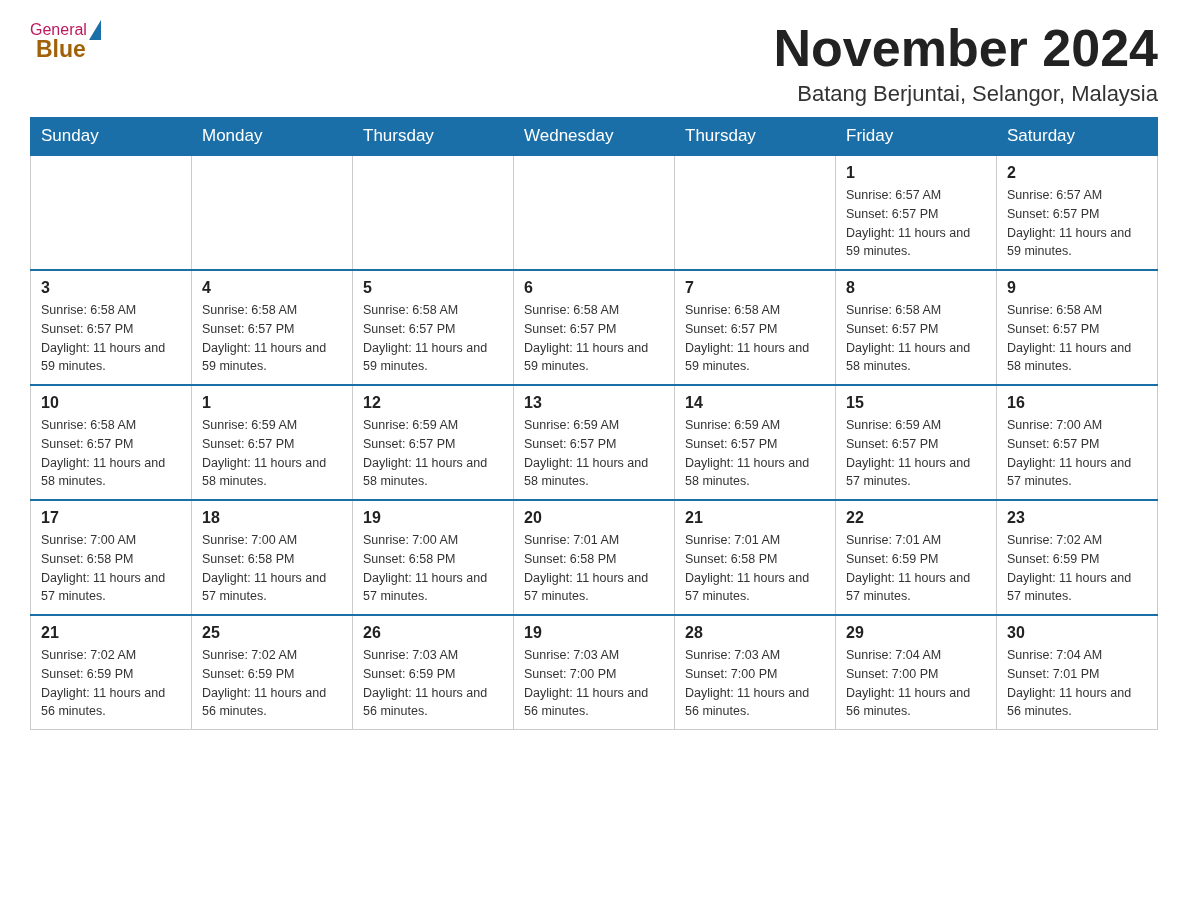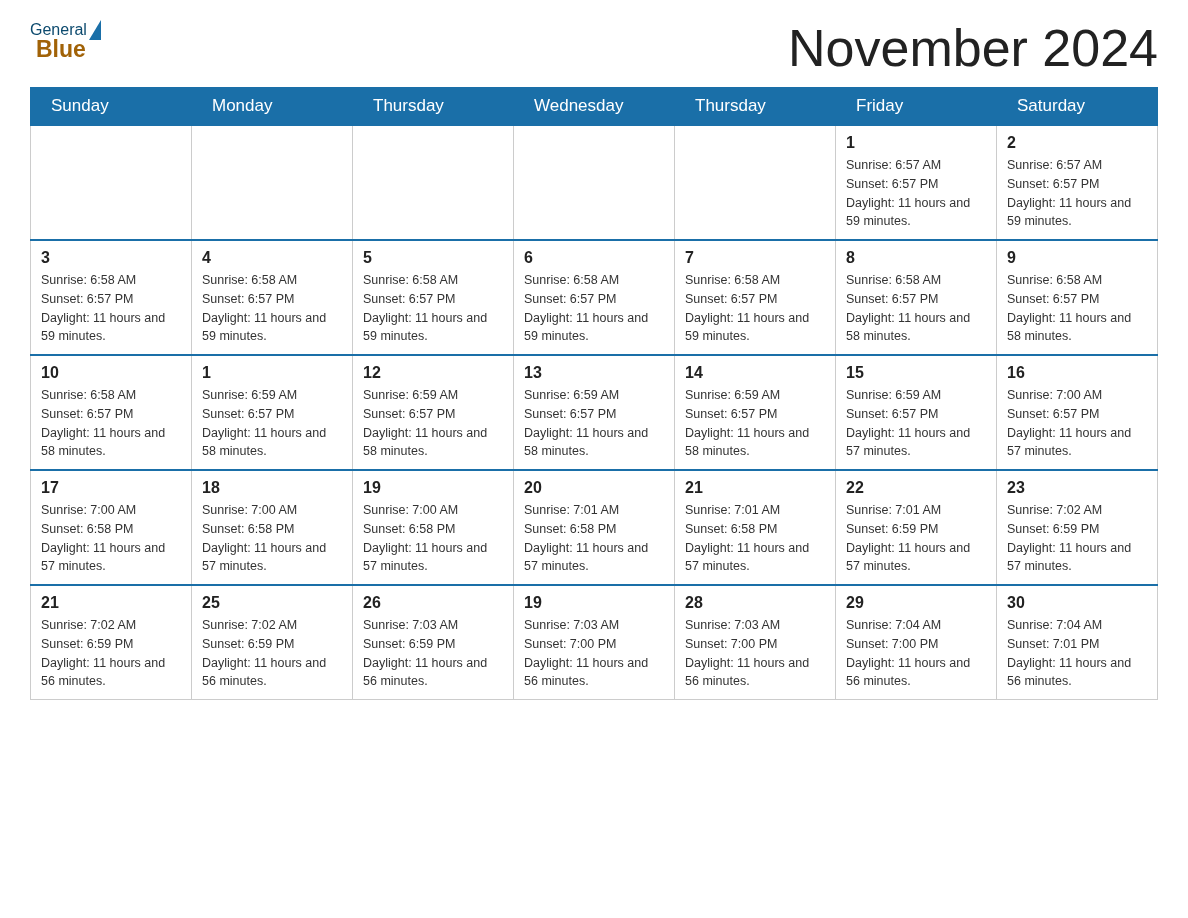--- a/index.html
+++ b/index.html
@@ -25,7 +25,7 @@
     }
 
     .logo-general {
-      color: #0c4a6e;
+      color: #be185d;
     }
 
     .logo-triangle {

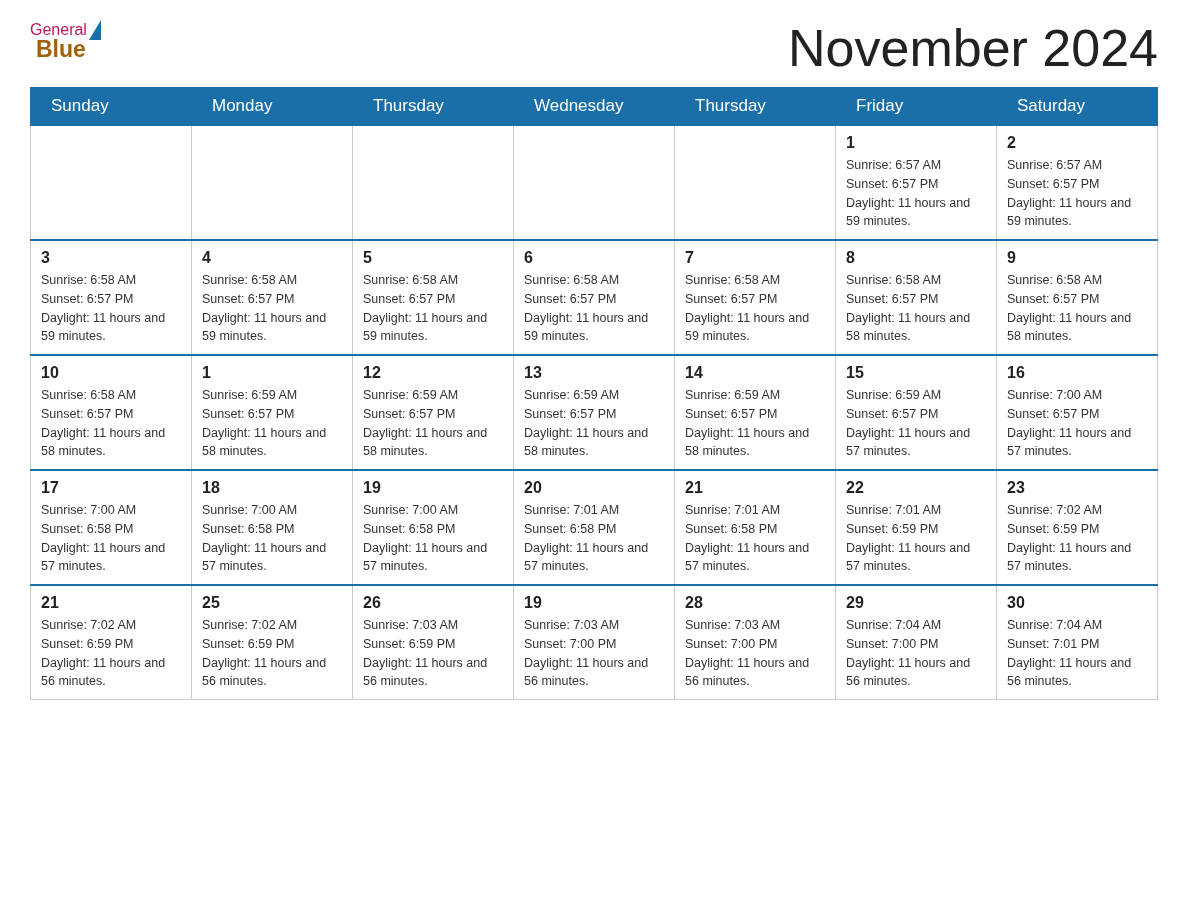--- a/index.html
+++ b/index.html
@@ -52,7 +52,7 @@
 
     .month-title {
       font-size: 52px;
-      font-weight: normal;
+      font-weight: bold;
       color: #222;
       line-height: 1.1;
     }

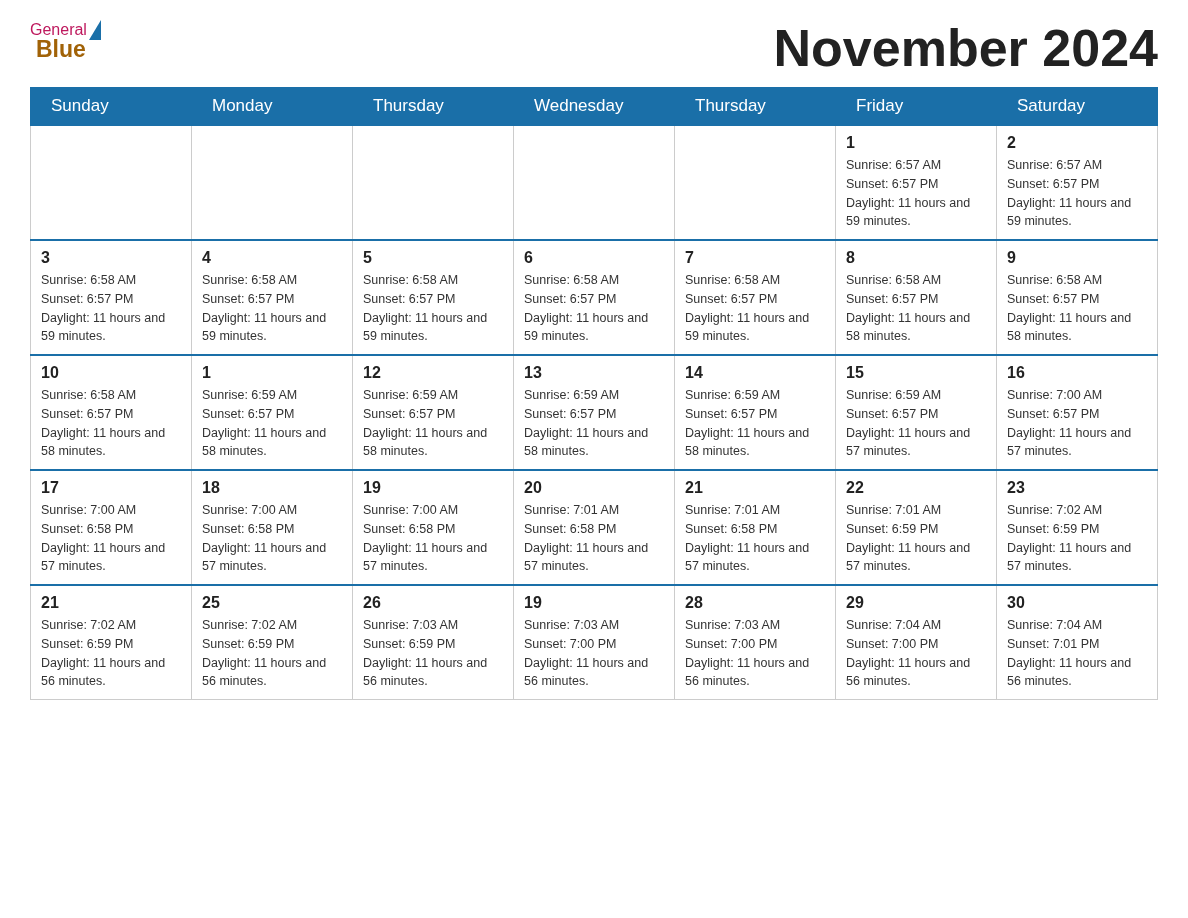--- a/index.html
+++ b/index.html
@@ -134,6 +134,7 @@
   </div>
   <div class="title-block">
     <div class="month-title">November 2024</div>
+    <div class="location-title">Batang Berjuntai, Selangor, Malaysia</div>
   </div>
 </div>
 

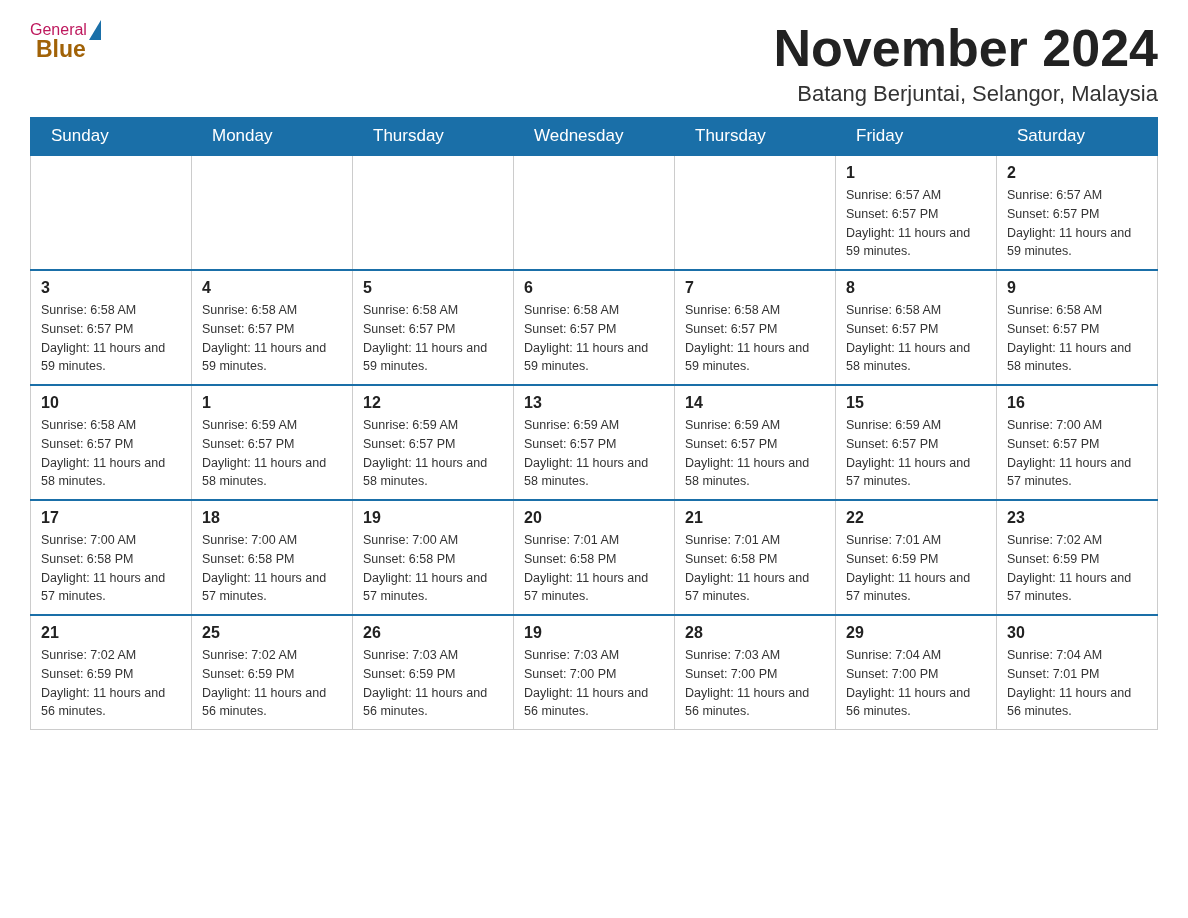--- a/index.html
+++ b/index.html
@@ -74,7 +74,7 @@
       color: #fff;
       font-size: 17px;
       font-weight: normal;
-      padding: 8px 20px;
+      padding: 8px 10px;
       text-align: left;
       border: 1px solid #1a6fa8;
     }

